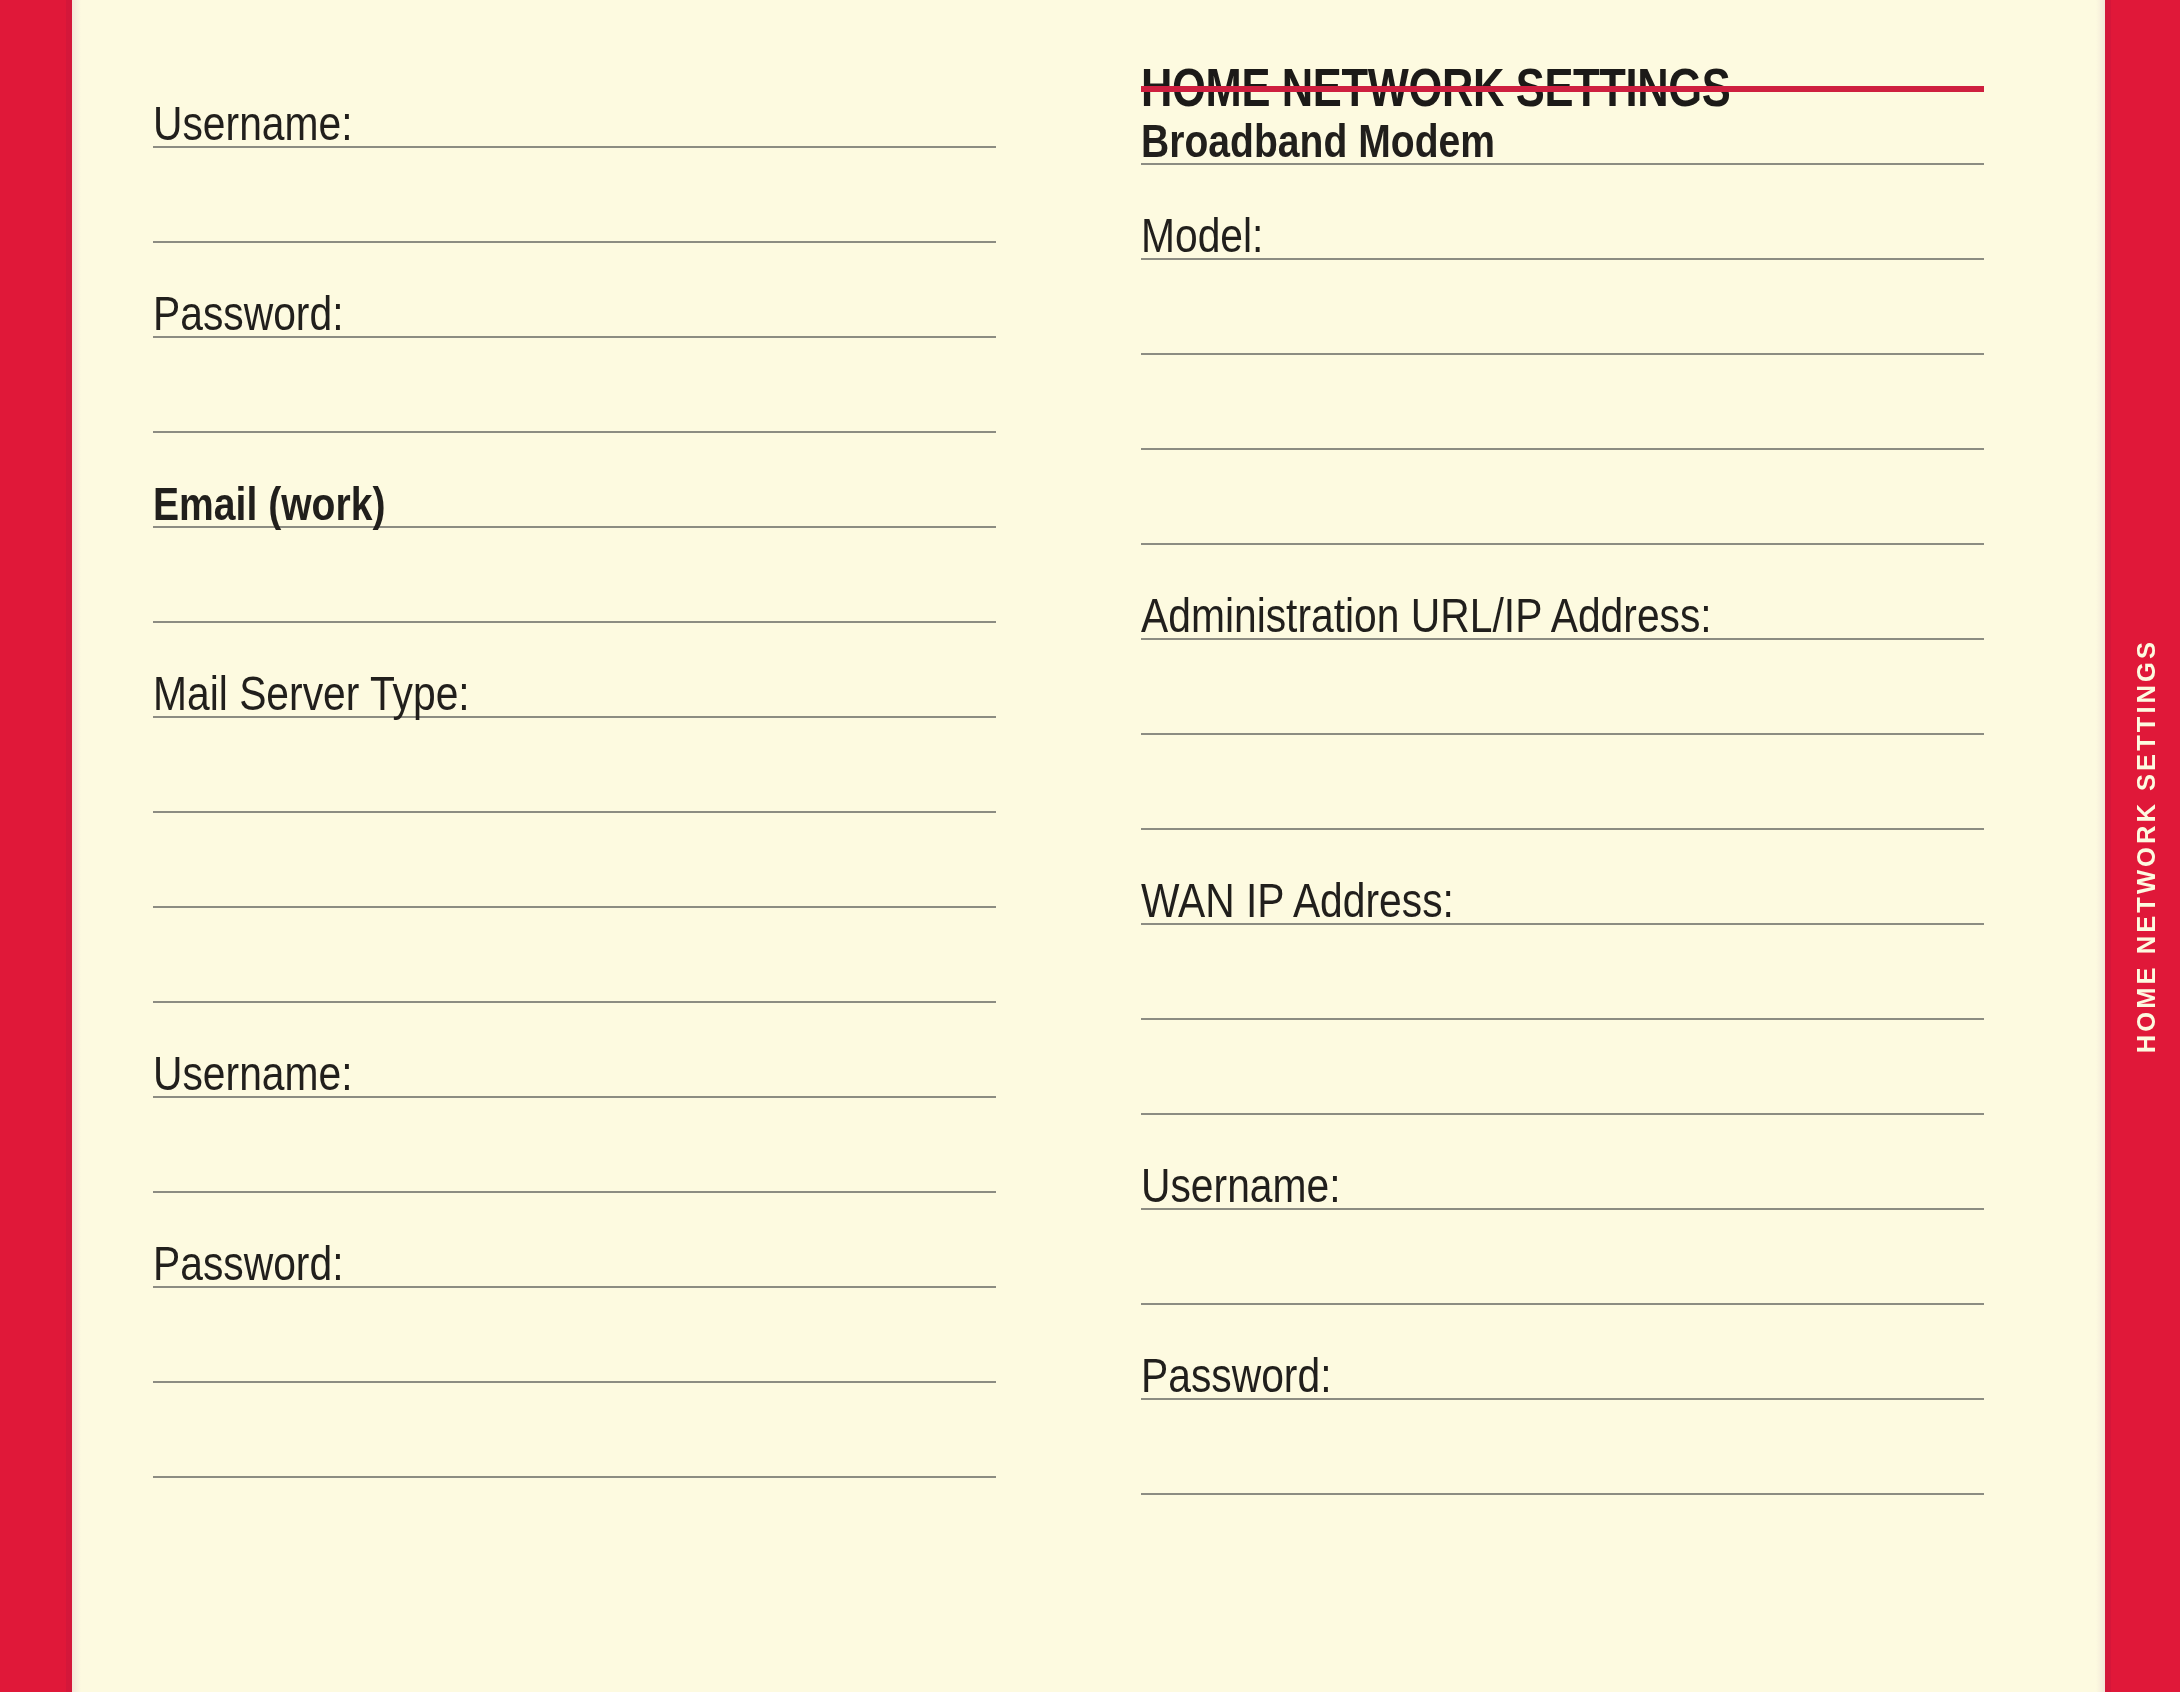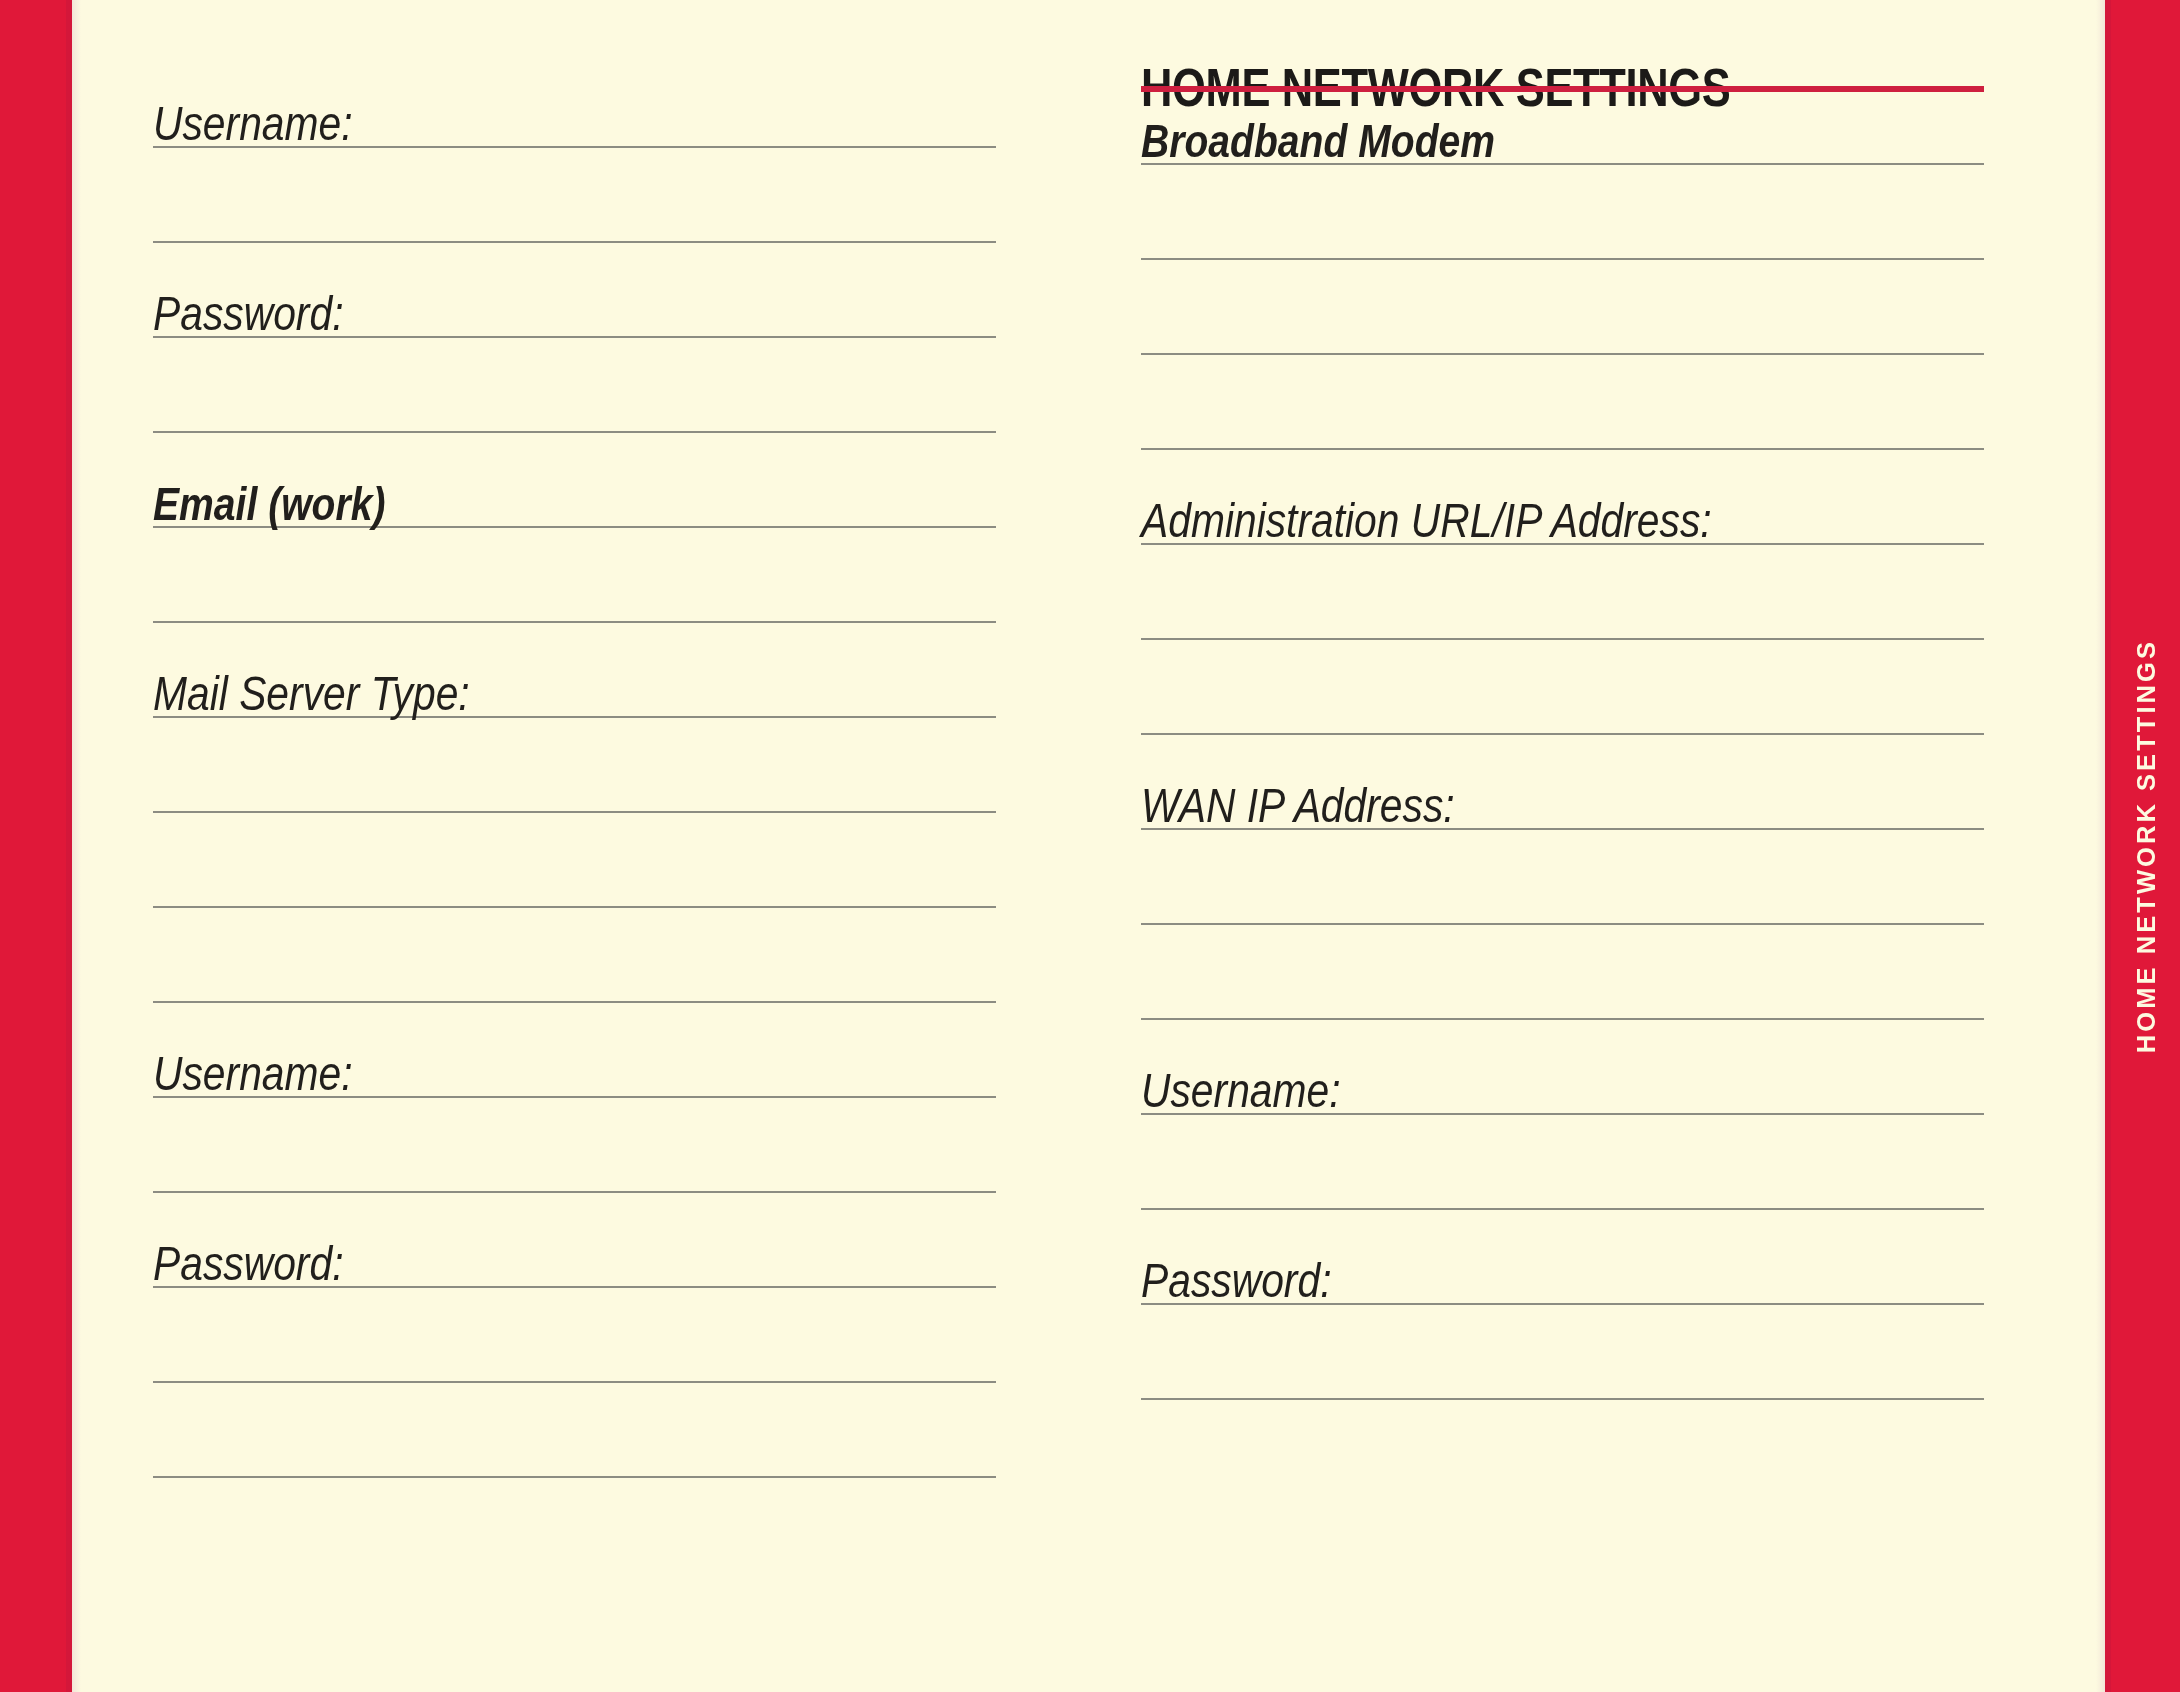--- a/index.html
+++ b/index.html
@@ -124,7 +124,6 @@
     height: 95px;
     border-bottom: 2.6px solid #8C8C82;
     box-sizing: border-box;
-    font-style: italic;
   }
   .field-row .field-label {
     position: absolute;

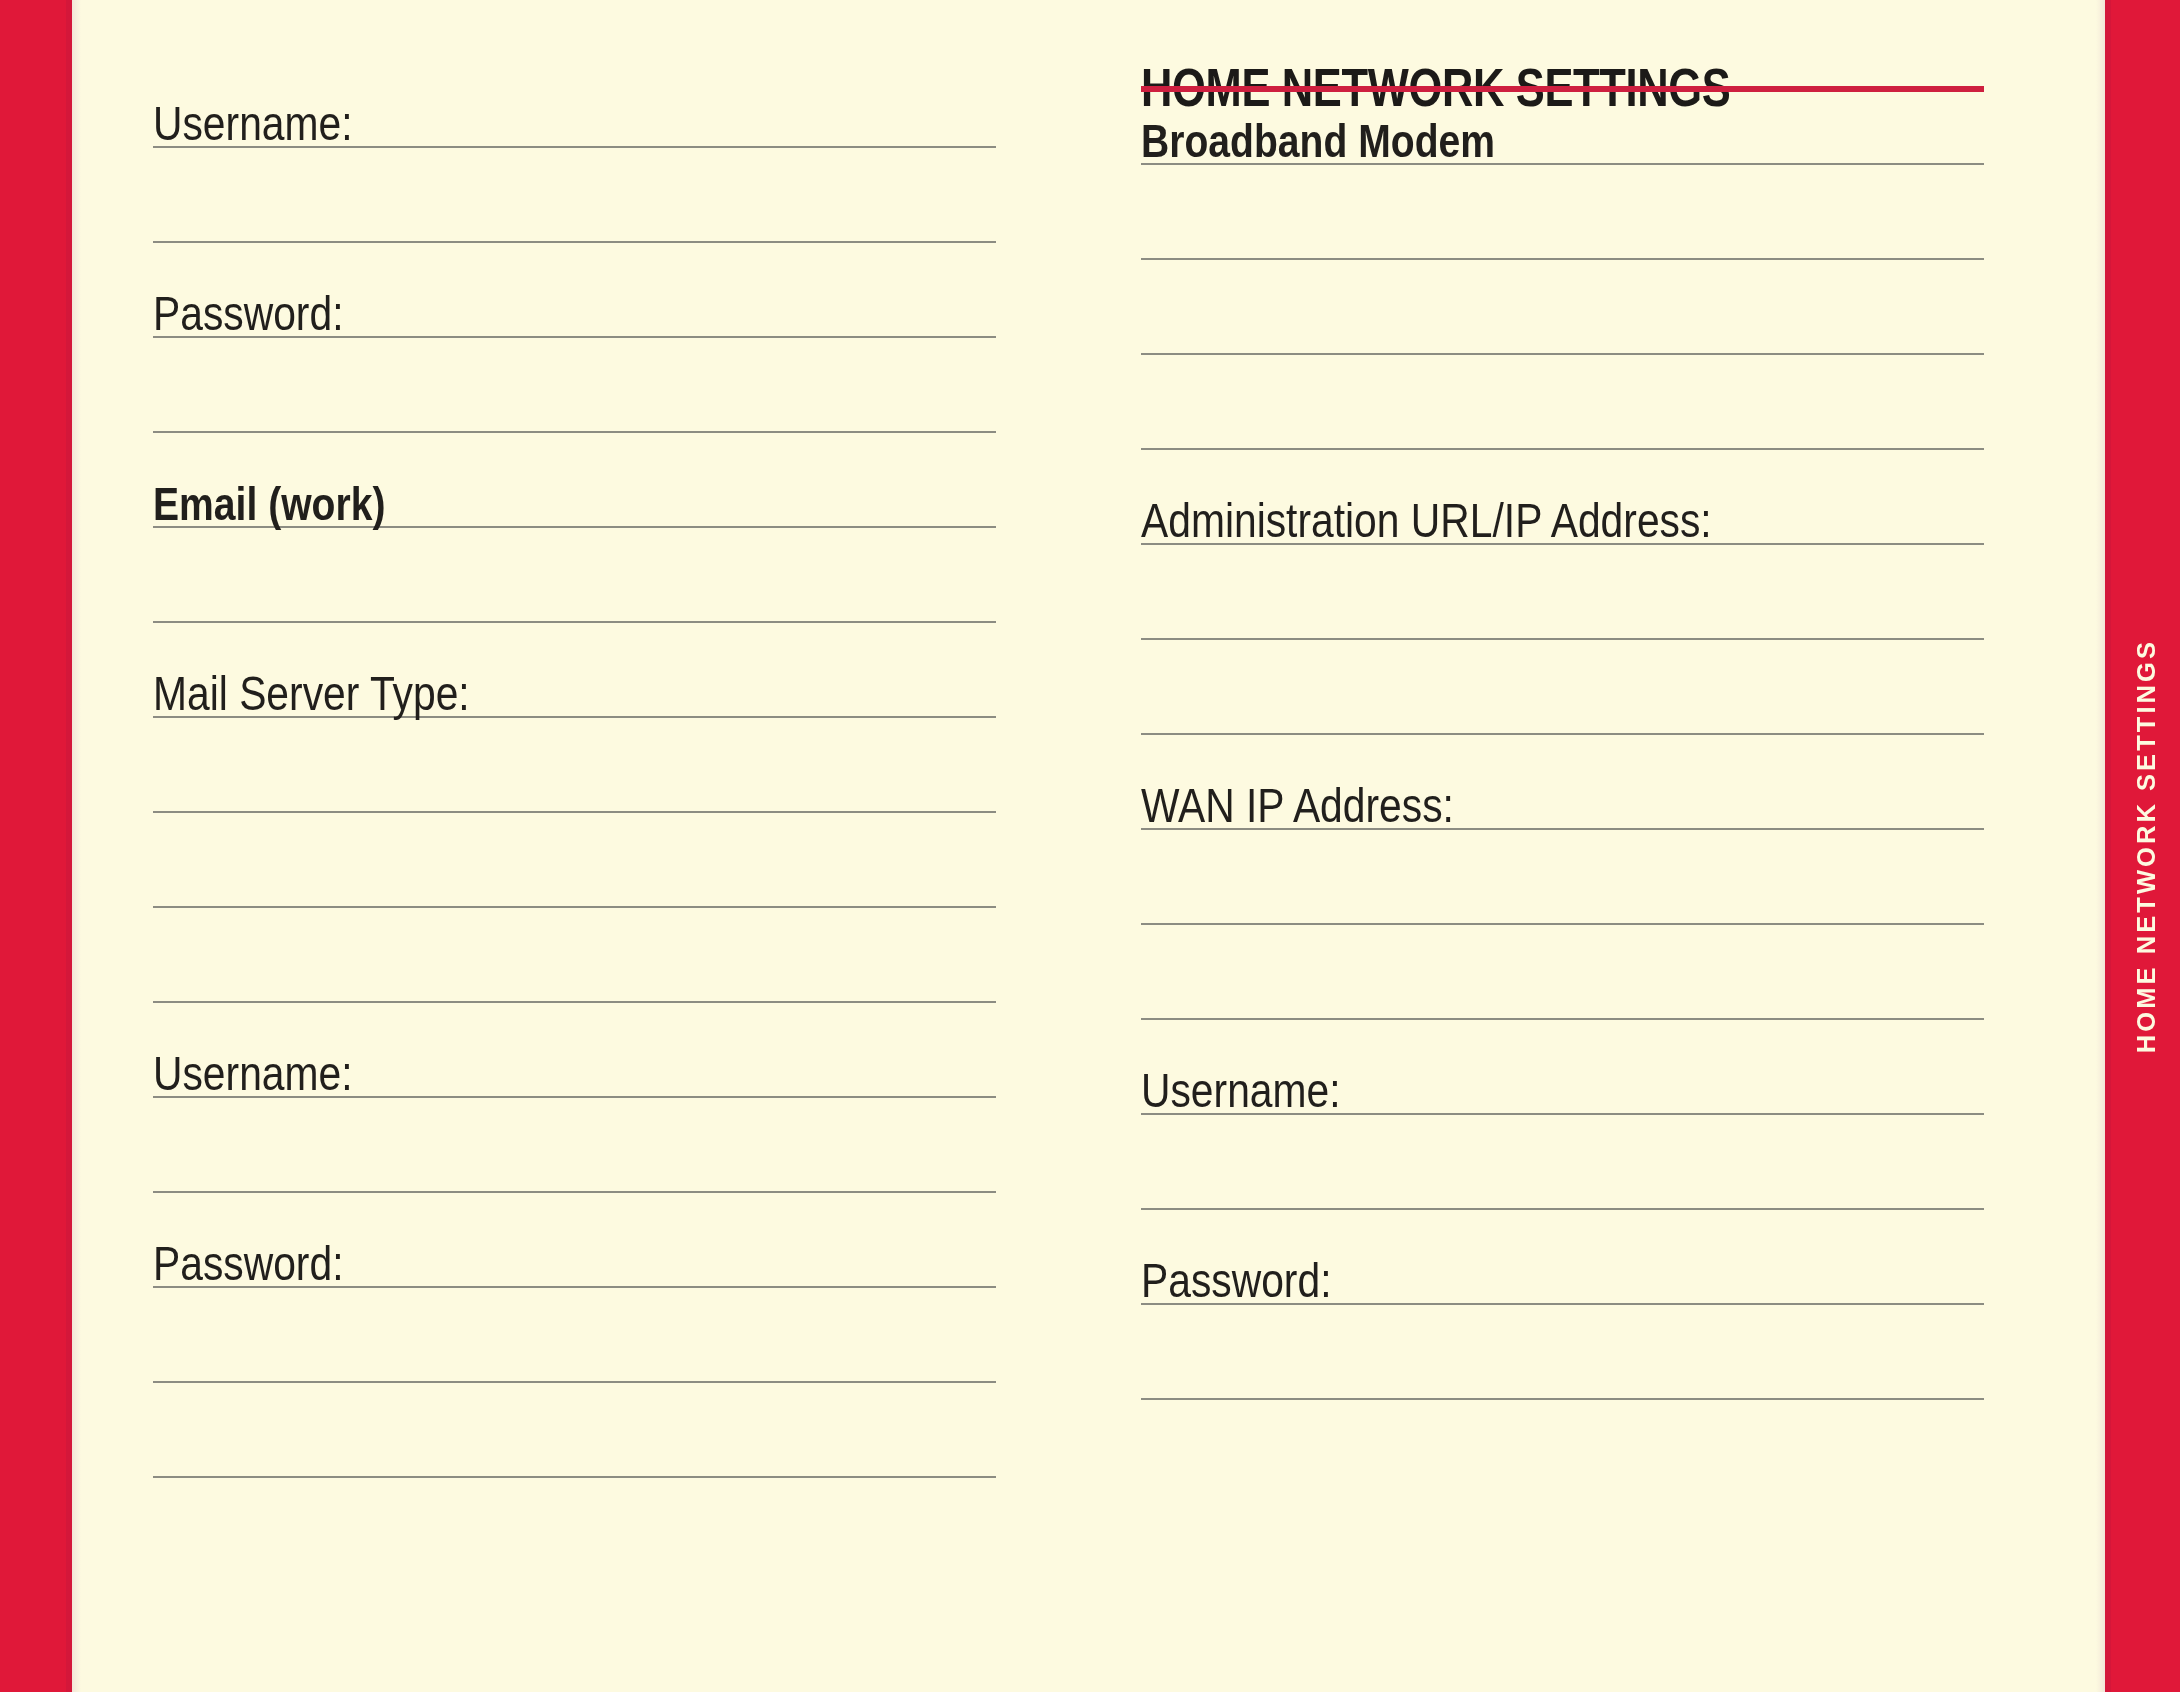--- a/index.html
+++ b/index.html
@@ -220,6 +220,9 @@
     <div class="field-row is-section" style="height:73px;">
       <span class="field-label">Broadband Modem</span>
     </div>
+    <div class="field-row">
+      <span class="field-label">Model:</span>
+    </div>
     <div class="field-row is-blank">
       
     </div>

